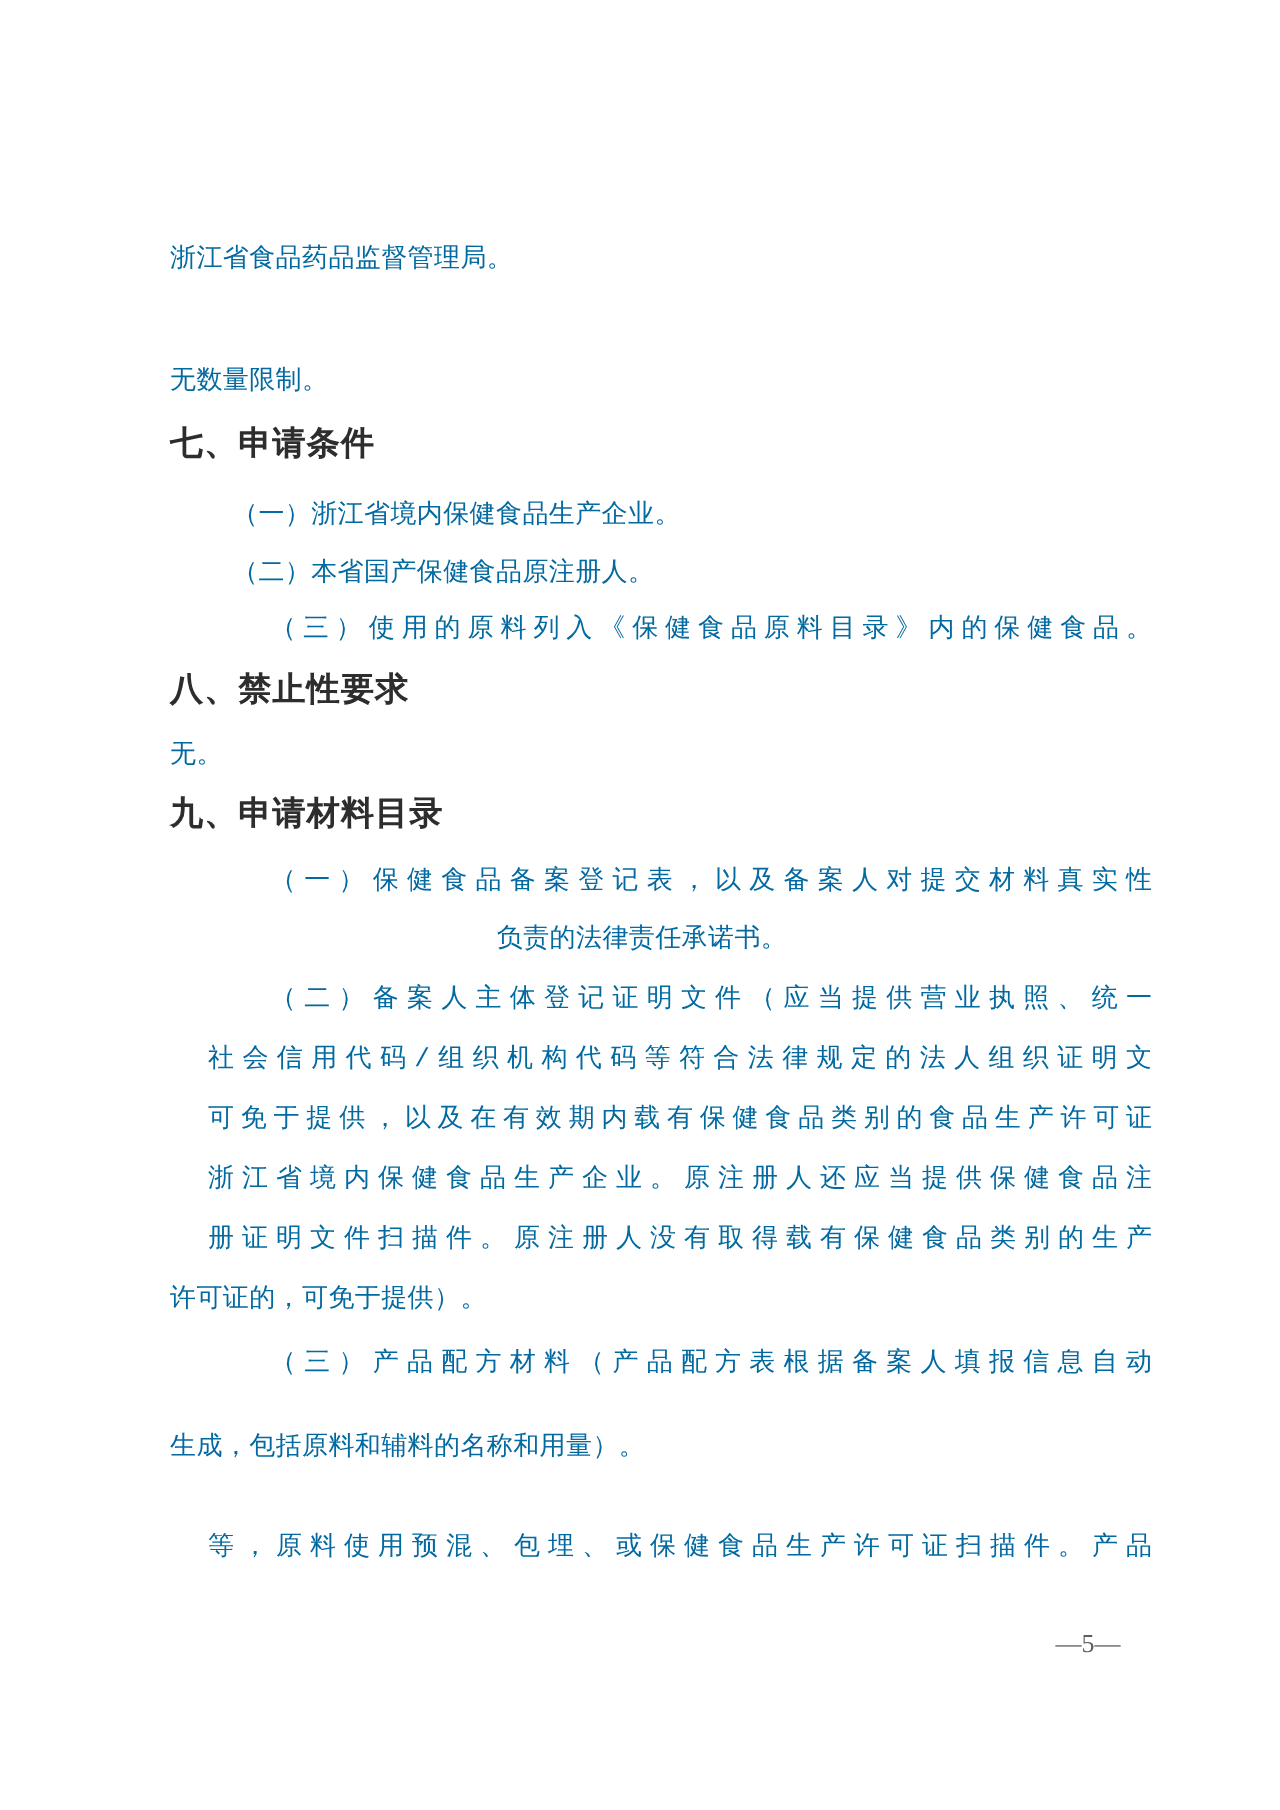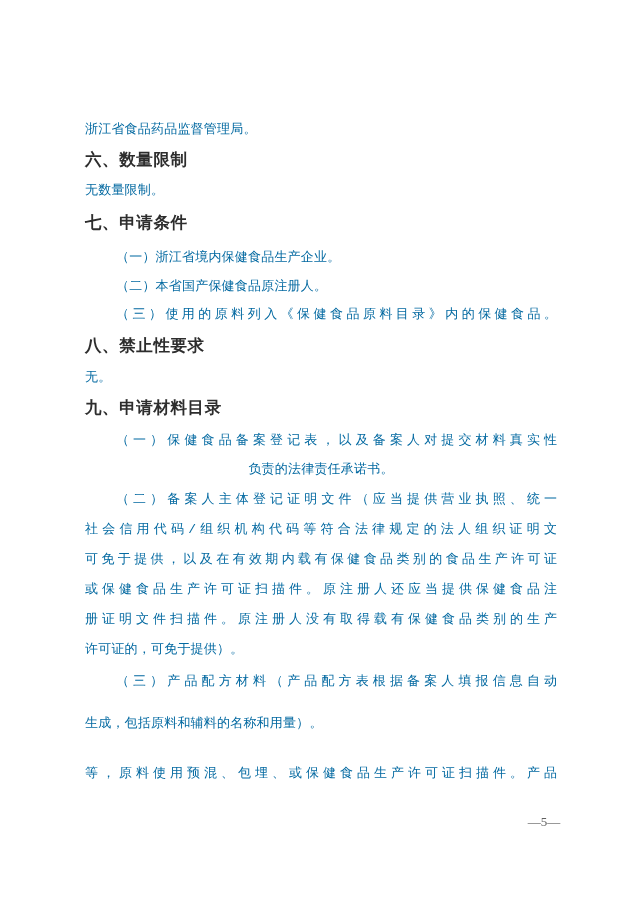--- a/index.html
+++ b/index.html
@@ -87,7 +87,6 @@
 <div class="page">
 
   <div class="line l0">浙江省食品药品监督管理局。</div>
-  <div class="line l1 heading">六、数量限制</div>
   <div class="line l2">无数量限制。</div>
   <div class="line l3 heading">七、申请条件</div>
   <div class="line l4 indent">（一）浙江省境内保健食品生产企业。</div>

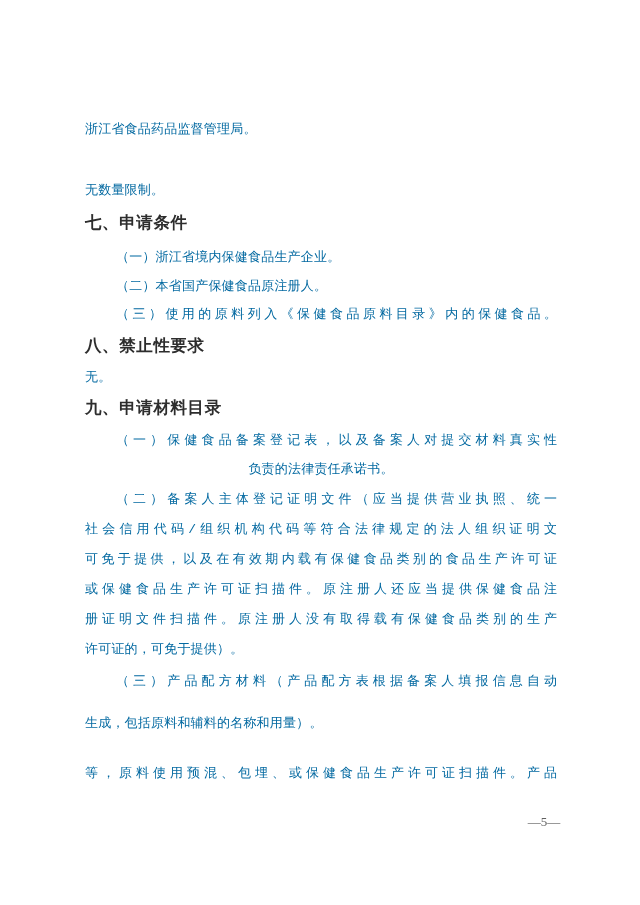--- a/index.html
+++ b/index.html
@@ -36,6 +36,7 @@
     text-align: justify;
     text-align-last: justify;
     letter-spacing: 0;
+    margin-left: 19px;
   }
   .heading {
     font-family: "Liberation Sans", sans-serif;

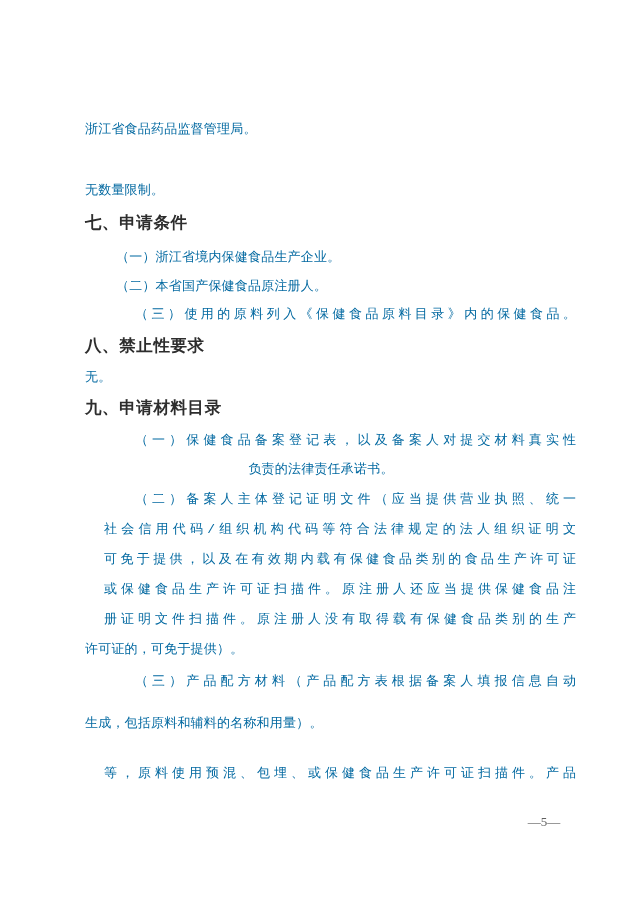--- a/index.html
+++ b/index.html
@@ -101,7 +101,7 @@
   <div class="line l12 indent stretch">（二）备案人主体登记证明文件（应当提供营业执照、统一</div>
   <div class="line l13 stretch">社会信用代码/组织机构代码等符合法律规定的法人组织证明文</div>
   <div class="line l14 stretch">可免于提供，以及在有效期内载有保健食品类别的食品生产许可证</div>
-  <div class="line l15 stretch">或保健食品生产许可证扫描件。原注册人还应当提供保健食品注</div>
+  <div class="line l15 stretch">浙江省境内保健食品生产企业。原注册人还应当提供保健食品注</div>
   <div class="line l16 stretch">册证明文件扫描件。原注册人没有取得载有保健食品类别的生产</div>
   <div class="line l17">许可证的，可免于提供）。</div>
   <div class="line l18 indent stretch">（三）产品配方材料（产品配方表根据备案人填报信息自动</div>

